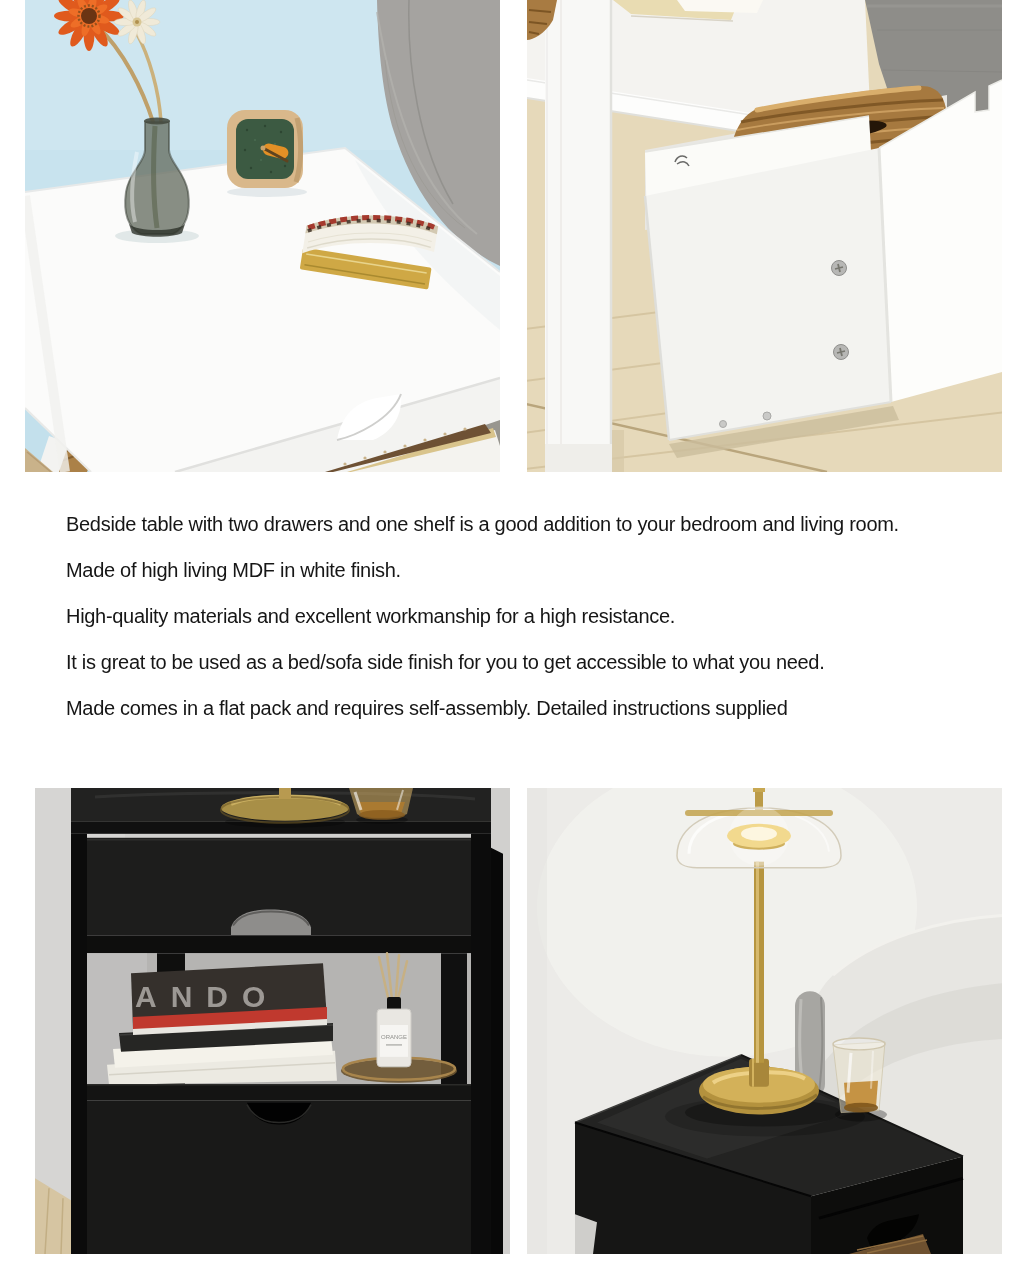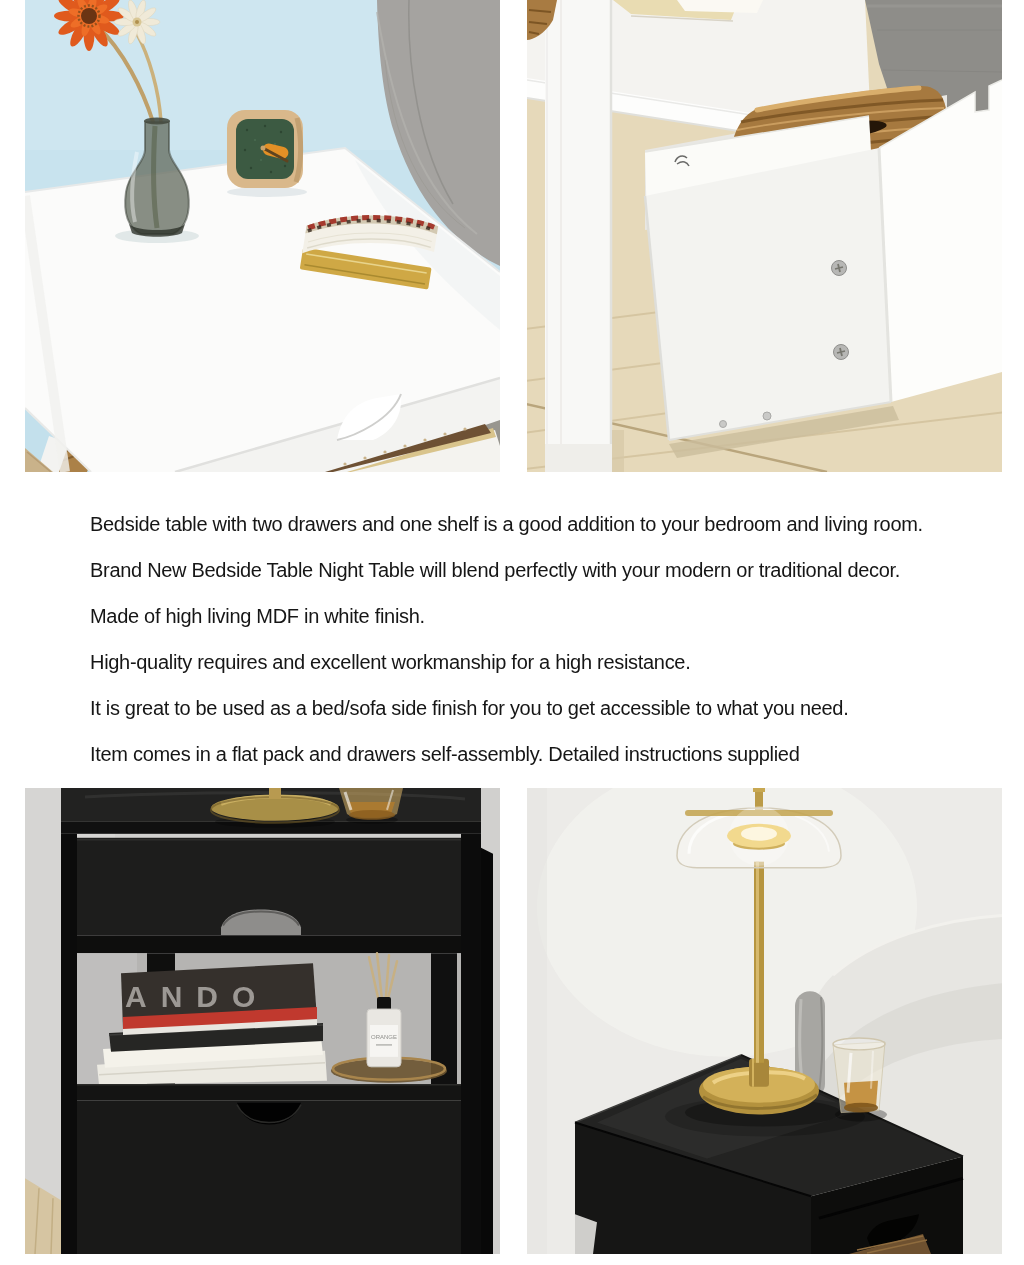--- a/index.html
+++ b/index.html
@@ -11,7 +11,7 @@
   #photo-tr{left:527px;top:0;width:475px;height:472px;}
   #photo-bl{left:25px;top:788px;width:485px;height:466px;}
   #photo-br{left:527px;top:788px;width:475px;height:466px;}
-  .description{position:absolute;left:90px;top:514px;width:920px;}
+  .description{position:absolute;left:66px;top:514px;width:920px;}
   .description p{margin:0 0 25px 0;font-size:20px;line-height:21px;color:#161616;
                  letter-spacing:-0.3px;}
 </style>

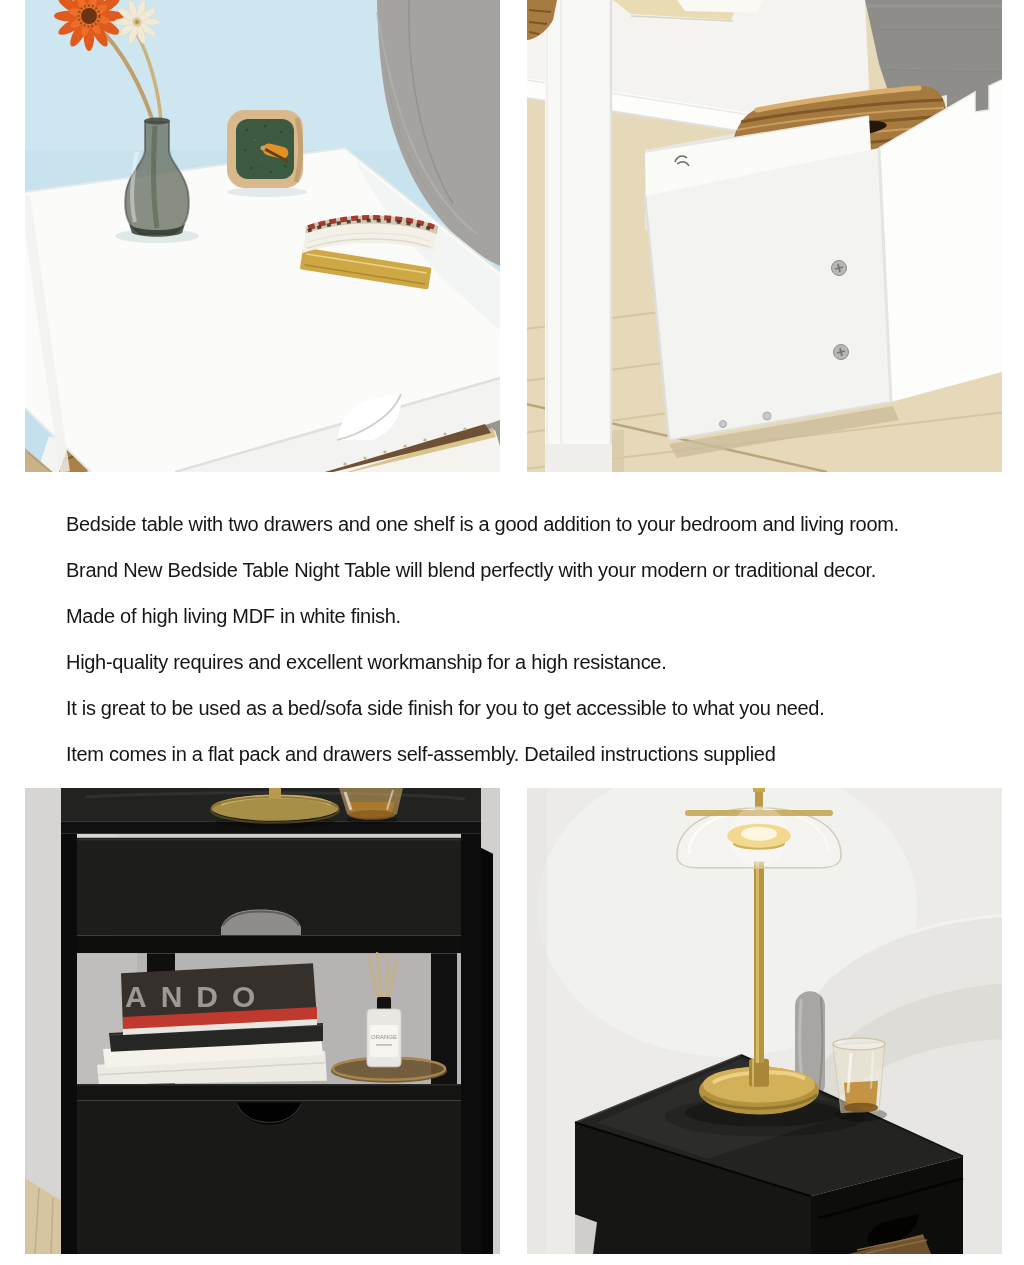--- a/index.html
+++ b/index.html
@@ -267,7 +267,6 @@
 
   <div class="description">
     <p>Bedside table with two drawers and one shelf is a good addition to your bedroom and living room.</p>
-    <p>Brand New Bedside Table Night Table will blend perfectly with your modern or traditional decor.</p>
     <p>Made of high living MDF in white finish.</p>
     <p>High-quality requires and excellent workmanship for a high resistance.</p>
     <p>It is great to be used as a bed/sofa side finish for you to get accessible to what you need.</p>

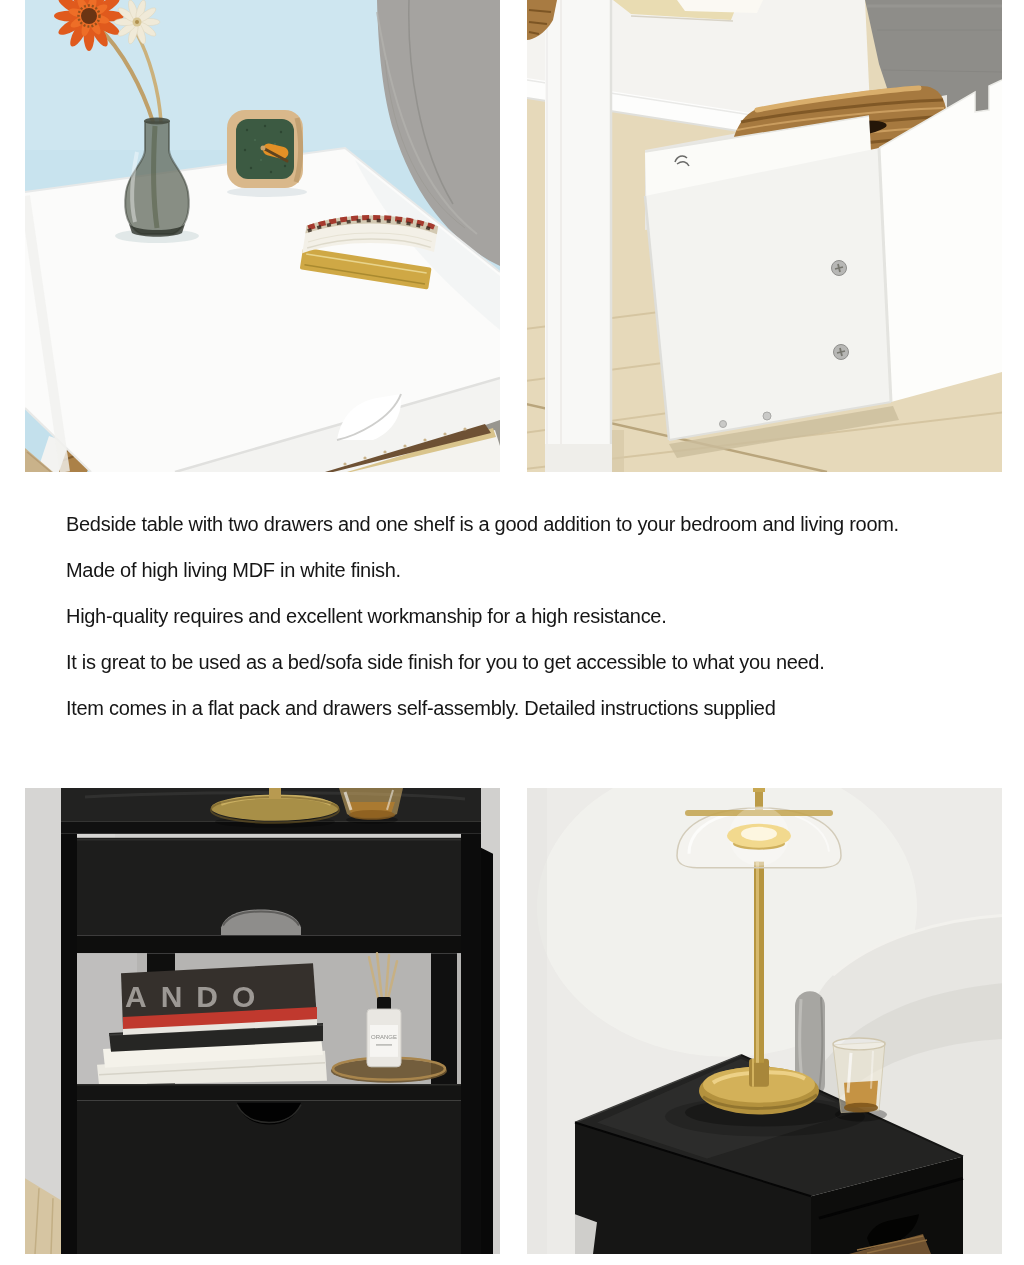--- a/index.html
+++ b/index.html
@@ -268,7 +268,7 @@
   <div class="description">
     <p>Bedside table with two drawers and one shelf is a good addition to your bedroom and living room.</p>
     <p>Made of high living MDF in white finish.</p>
-    <p>High-quality requires and excellent workmanship for a high resistance.</p>
+    <p>High-quality materials and excellent workmanship for a high resistance.</p>
     <p>It is great to be used as a bed/sofa side finish for you to get accessible to what you need.</p>
     <p>Item comes in a flat pack and drawers self-assembly. Detailed instructions supplied</p>
   </div>

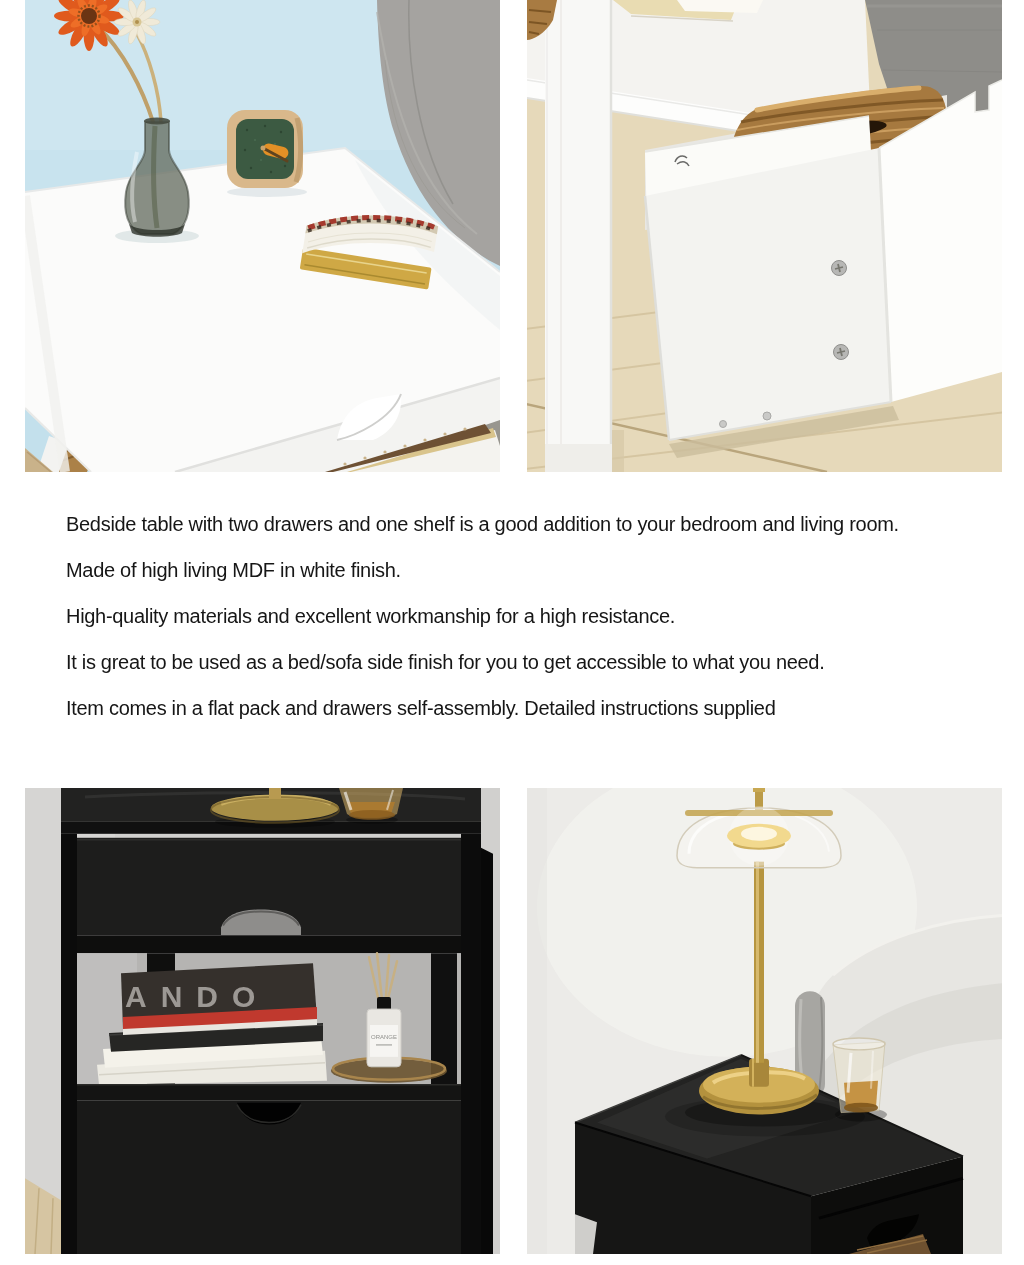--- a/index.html
+++ b/index.html
@@ -270,7 +270,7 @@
     <p>Made of high living MDF in white finish.</p>
     <p>High-quality materials and excellent workmanship for a high resistance.</p>
     <p>It is great to be used as a bed/sofa side finish for you to get accessible to what you need.</p>
-    <p>Item comes in a flat pack and drawers self-assembly. Detailed instructions supplied</p>
+    <p>Made comes in a flat pack and requires self-assembly. Detailed instructions supplied</p>
   </div>
 
   <figure class="photo" id="photo-bl" role="img" style="margin:0" aria-label="Black bedside table with two drawers, open shelf with books and reed diffuser">

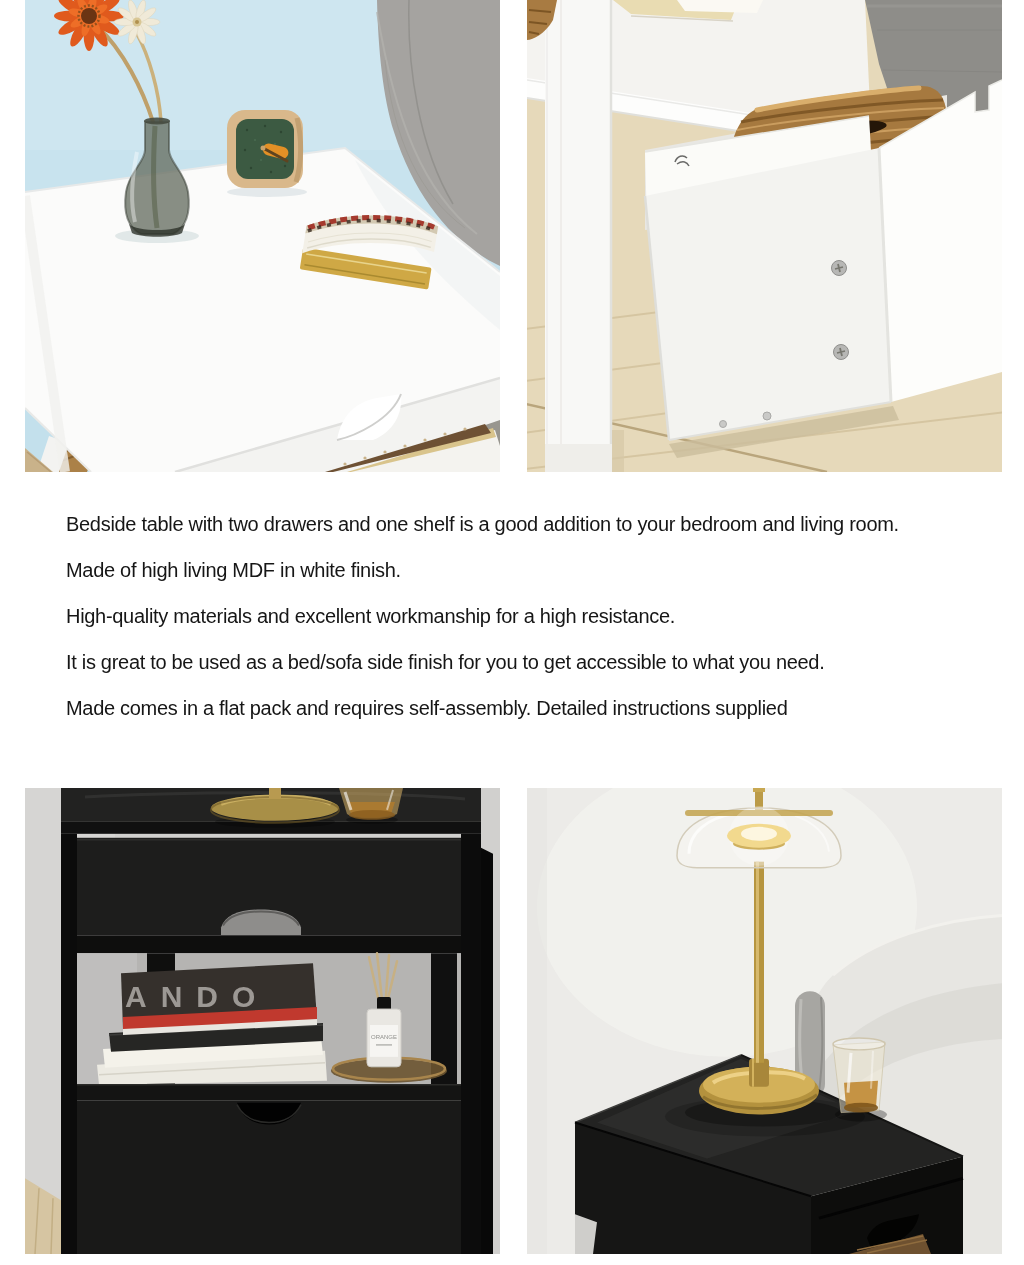--- a/index.html
+++ b/index.html
@@ -9,7 +9,7 @@
   .photo svg{display:block;}
   #photo-tl{left:25px;top:0;width:475px;height:472px;}
   #photo-tr{left:527px;top:0;width:475px;height:472px;}
-  #photo-bl{left:25px;top:788px;width:485px;height:466px;}
+  #photo-bl{left:35px;top:788px;width:485px;height:466px;}
   #photo-br{left:527px;top:788px;width:475px;height:466px;}
   .description{position:absolute;left:66px;top:514px;width:920px;}
   .description p{margin:0 0 25px 0;font-size:20px;line-height:21px;color:#161616;

